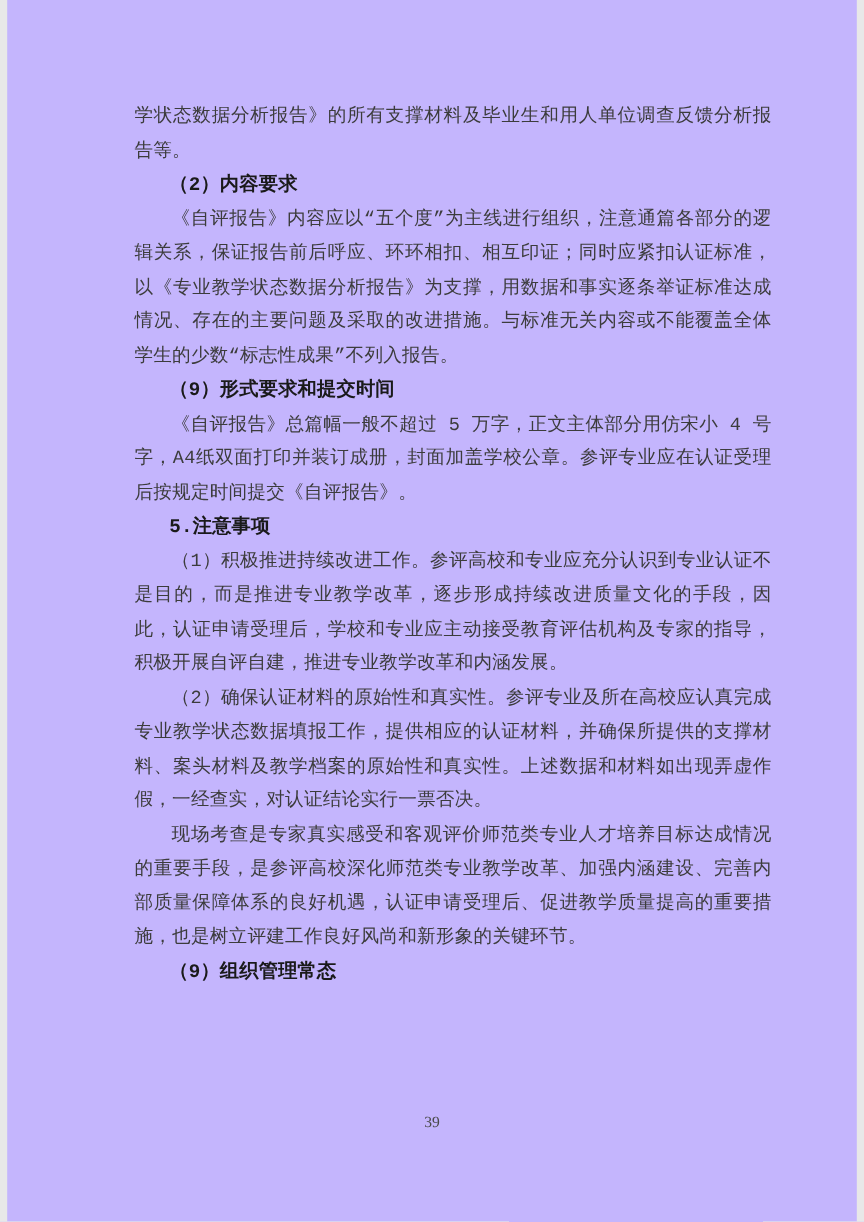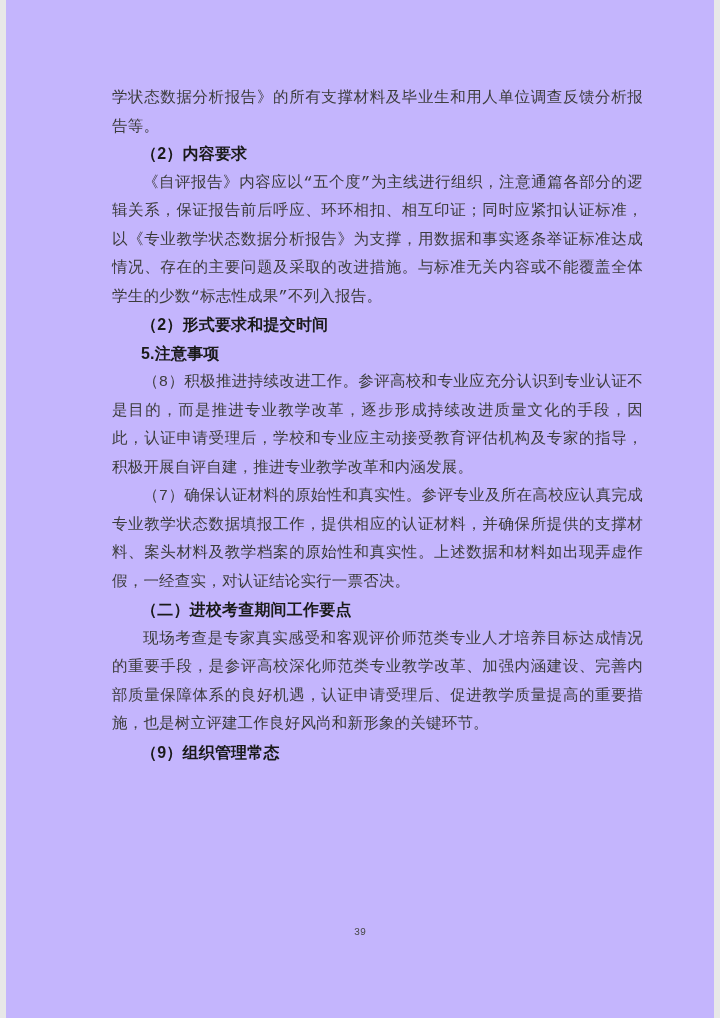--- a/index.html
+++ b/index.html
@@ -36,7 +36,7 @@
     font-family: Liberation Mono, monospace;
   }
   .heading {
-    font-family: Liberation Sans, sans-serif;
+    font-family: Liberation Mono, monospace;
     font-weight: bold;
     color: #1a1a1a;
     font-size: 16px;

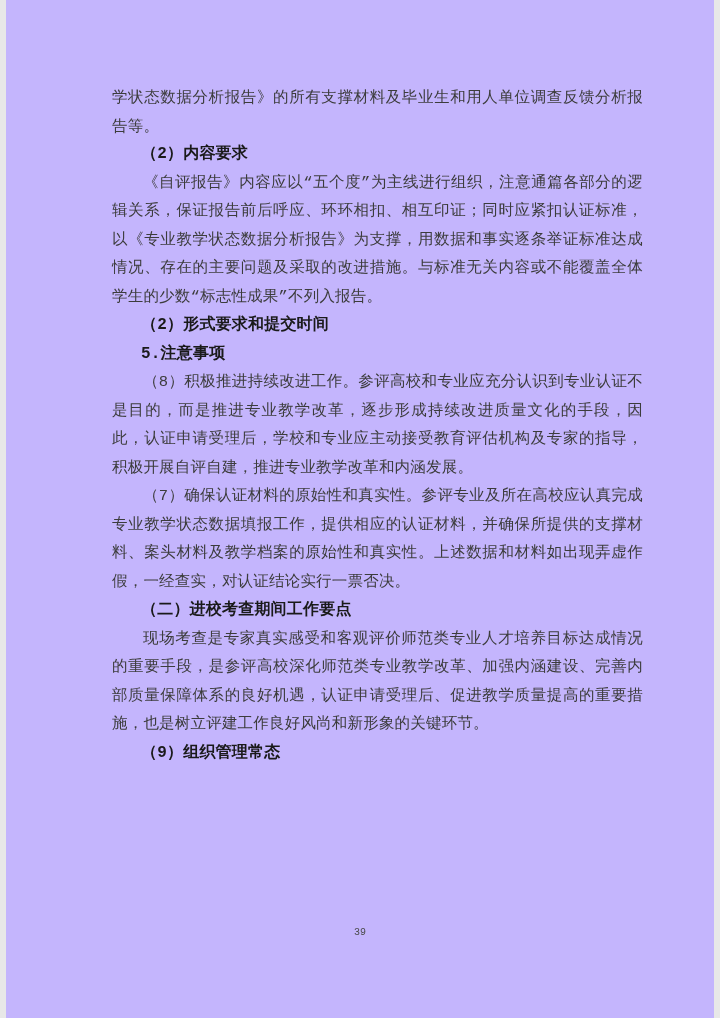--- a/index.html
+++ b/index.html
@@ -62,7 +62,7 @@
     <p class="para">学状态数据分析报告》的所有支撑材料及毕业生和用人单位调查反馈分析报告等。</p>
     <p class="heading">（2）内容要求</p>
     <p class="para indent">《自评报告》内容应以“五个度”为主线进行组织，注意通篇各部分的逻辑关系，保证报告前后呼应、环环相扣、相互印证；同时应紧扣认证标准，以《专业教学状态数据分析报告》为支撑，用数据和事实逐条举证标准达成情况、存在的主要问题及采取的改进措施。与标准无关内容或不能覆盖全体学生的少数“标志性成果”不列入报告。</p>
-    <p class="heading">（2）形式要求和提交时间</p>
+    <p class="heading">（9）形式要求和提交时间</p>
     <p class="heading">5.注意事项</p>
     <p class="para indent">（8）积极推进持续改进工作。参评高校和专业应充分认识到专业认证不是目的，而是推进专业教学改革，逐步形成持续改进质量文化的手段，因此，认证申请受理后，学校和专业应主动接受教育评估机构及专家的指导，积极开展自评自建，推进专业教学改革和内涵发展。</p>
     <p class="para indent">（7）确保认证材料的原始性和真实性。参评专业及所在高校应认真完成专业教学状态数据填报工作，提供相应的认证材料，并确保所提供的支撑材料、案头材料及教学档案的原始性和真实性。上述数据和材料如出现弄虚作假，一经查实，对认证结论实行一票否决。</p>

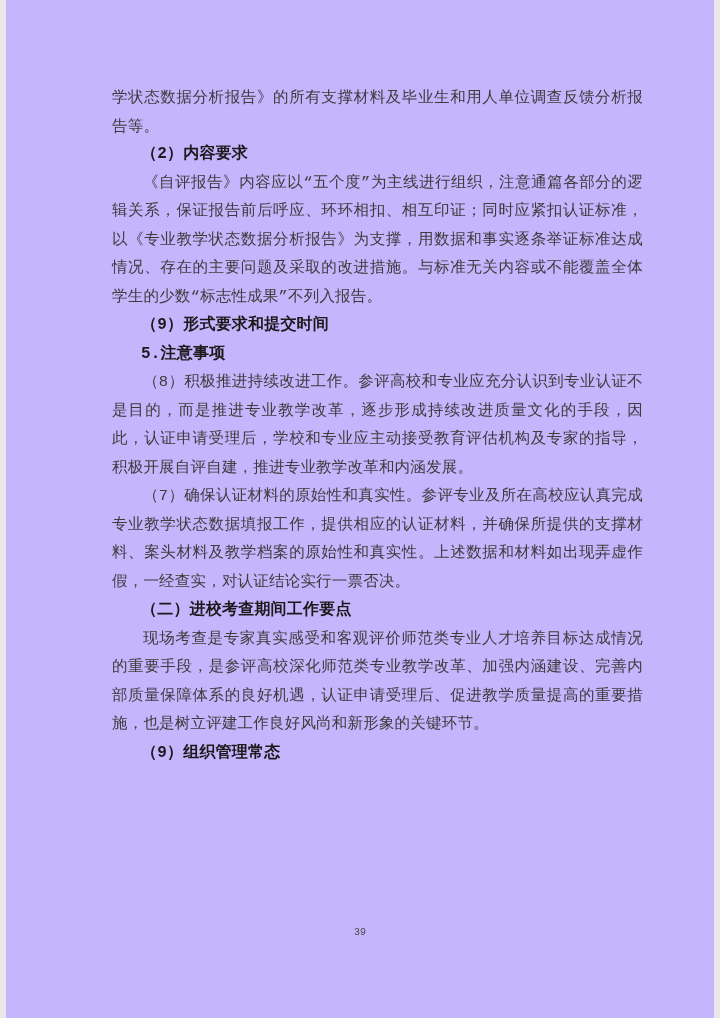--- a/index.html
+++ b/index.html
@@ -63,6 +63,7 @@
     <p class="heading">（2）内容要求</p>
     <p class="para indent">《自评报告》内容应以“五个度”为主线进行组织，注意通篇各部分的逻辑关系，保证报告前后呼应、环环相扣、相互印证；同时应紧扣认证标准，以《专业教学状态数据分析报告》为支撑，用数据和事实逐条举证标准达成情况、存在的主要问题及采取的改进措施。与标准无关内容或不能覆盖全体学生的少数“标志性成果”不列入报告。</p>
     <p class="heading">（9）形式要求和提交时间</p>
+    <p class="para indent">《自评报告》总篇幅一般不超过 5 万字，正文主体部分用仿宋小 4 号字，A4纸双面打印并装订成册，封面加盖学校公章。参评专业应在认证受理后按规定时间提交《自评报告》。</p>
     <p class="heading">5.注意事项</p>
     <p class="para indent">（8）积极推进持续改进工作。参评高校和专业应充分认识到专业认证不是目的，而是推进专业教学改革，逐步形成持续改进质量文化的手段，因此，认证申请受理后，学校和专业应主动接受教育评估机构及专家的指导，积极开展自评自建，推进专业教学改革和内涵发展。</p>
     <p class="para indent">（7）确保认证材料的原始性和真实性。参评专业及所在高校应认真完成专业教学状态数据填报工作，提供相应的认证材料，并确保所提供的支撑材料、案头材料及教学档案的原始性和真实性。上述数据和材料如出现弄虚作假，一经查实，对认证结论实行一票否决。</p>

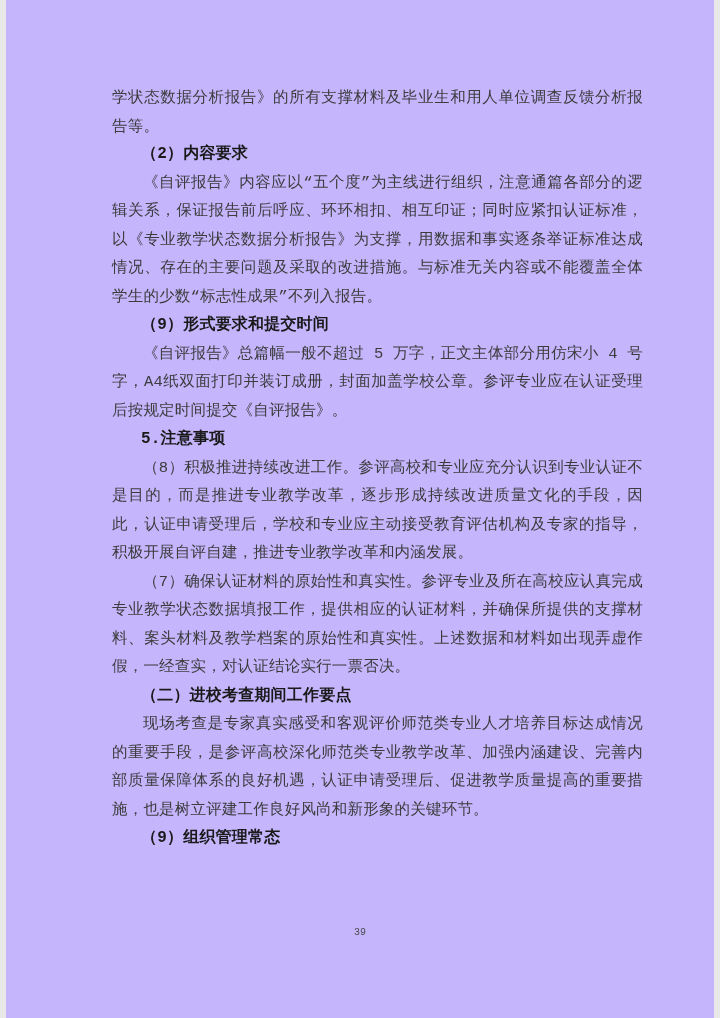--- a/index.html
+++ b/index.html
@@ -65,7 +65,7 @@
     <p class="heading">（9）形式要求和提交时间</p>
     <p class="para indent">《自评报告》总篇幅一般不超过 5 万字，正文主体部分用仿宋小 4 号字，A4纸双面打印并装订成册，封面加盖学校公章。参评专业应在认证受理后按规定时间提交《自评报告》。</p>
     <p class="heading">5.注意事项</p>
-    <p class="para indent">（8）积极推进持续改进工作。参评高校和专业应充分认识到专业认证不是目的，而是推进专业教学改革，逐步形成持续改进质量文化的手段，因此，认证申请受理后，学校和专业应主动接受教育评估机构及专家的指导，积极开展自评自建，推进专业教学改革和内涵发展。</p>
+    <p class="para indent">（1）积极推进持续改进工作。参评高校和专业应充分认识到专业认证不是目的，而是推进专业教学改革，逐步形成持续改进质量文化的手段，因此，认证申请受理后，学校和专业应主动接受教育评估机构及专家的指导，积极开展自评自建，推进专业教学改革和内涵发展。</p>
     <p class="para indent">（7）确保认证材料的原始性和真实性。参评专业及所在高校应认真完成专业教学状态数据填报工作，提供相应的认证材料，并确保所提供的支撑材料、案头材料及教学档案的原始性和真实性。上述数据和材料如出现弄虚作假，一经查实，对认证结论实行一票否决。</p>
     <p class="heading">（二）进校考查期间工作要点</p>
     <p class="para indent">现场考查是专家真实感受和客观评价师范类专业人才培养目标达成情况的重要手段，是参评高校深化师范类专业教学改革、加强内涵建设、完善内部质量保障体系的良好机遇，认证申请受理后、促进教学质量提高的重要措施，也是树立评建工作良好风尚和新形象的关键环节。</p>

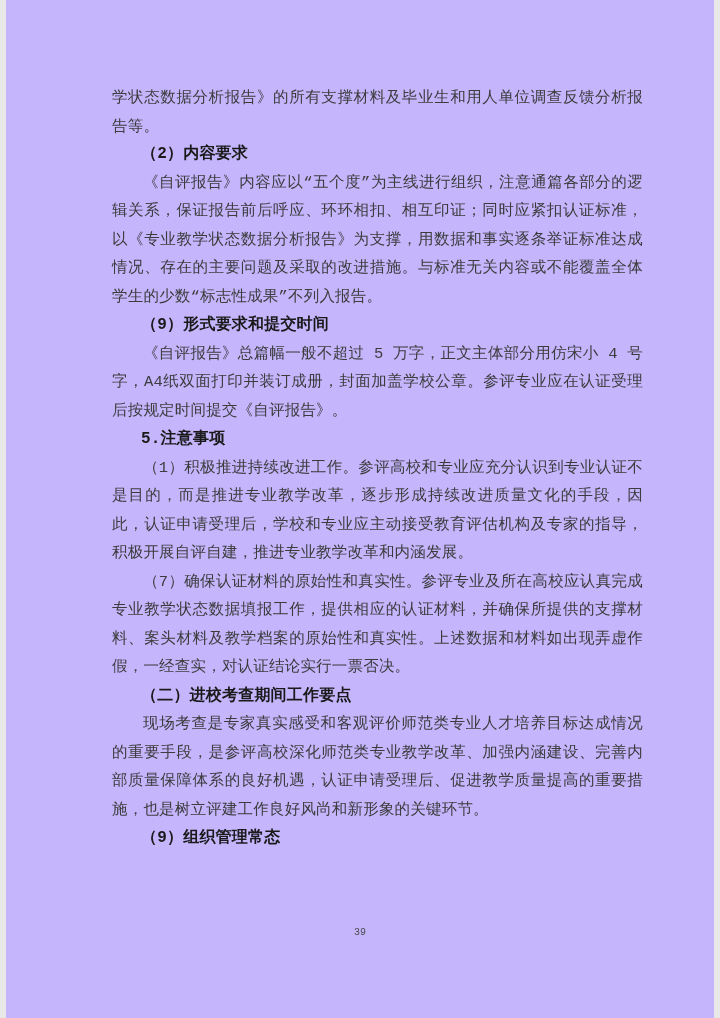--- a/index.html
+++ b/index.html
@@ -66,7 +66,7 @@
     <p class="para indent">《自评报告》总篇幅一般不超过 5 万字，正文主体部分用仿宋小 4 号字，A4纸双面打印并装订成册，封面加盖学校公章。参评专业应在认证受理后按规定时间提交《自评报告》。</p>
     <p class="heading">5.注意事项</p>
     <p class="para indent">（1）积极推进持续改进工作。参评高校和专业应充分认识到专业认证不是目的，而是推进专业教学改革，逐步形成持续改进质量文化的手段，因此，认证申请受理后，学校和专业应主动接受教育评估机构及专家的指导，积极开展自评自建，推进专业教学改革和内涵发展。</p>
-    <p class="para indent">（7）确保认证材料的原始性和真实性。参评专业及所在高校应认真完成专业教学状态数据填报工作，提供相应的认证材料，并确保所提供的支撑材料、案头材料及教学档案的原始性和真实性。上述数据和材料如出现弄虚作假，一经查实，对认证结论实行一票否决。</p>
+    <p class="para indent">（2）确保认证材料的原始性和真实性。参评专业及所在高校应认真完成专业教学状态数据填报工作，提供相应的认证材料，并确保所提供的支撑材料、案头材料及教学档案的原始性和真实性。上述数据和材料如出现弄虚作假，一经查实，对认证结论实行一票否决。</p>
     <p class="heading">（二）进校考查期间工作要点</p>
     <p class="para indent">现场考查是专家真实感受和客观评价师范类专业人才培养目标达成情况的重要手段，是参评高校深化师范类专业教学改革、加强内涵建设、完善内部质量保障体系的良好机遇，认证申请受理后、促进教学质量提高的重要措施，也是树立评建工作良好风尚和新形象的关键环节。</p>
     <p class="heading">（9）组织管理常态</p>

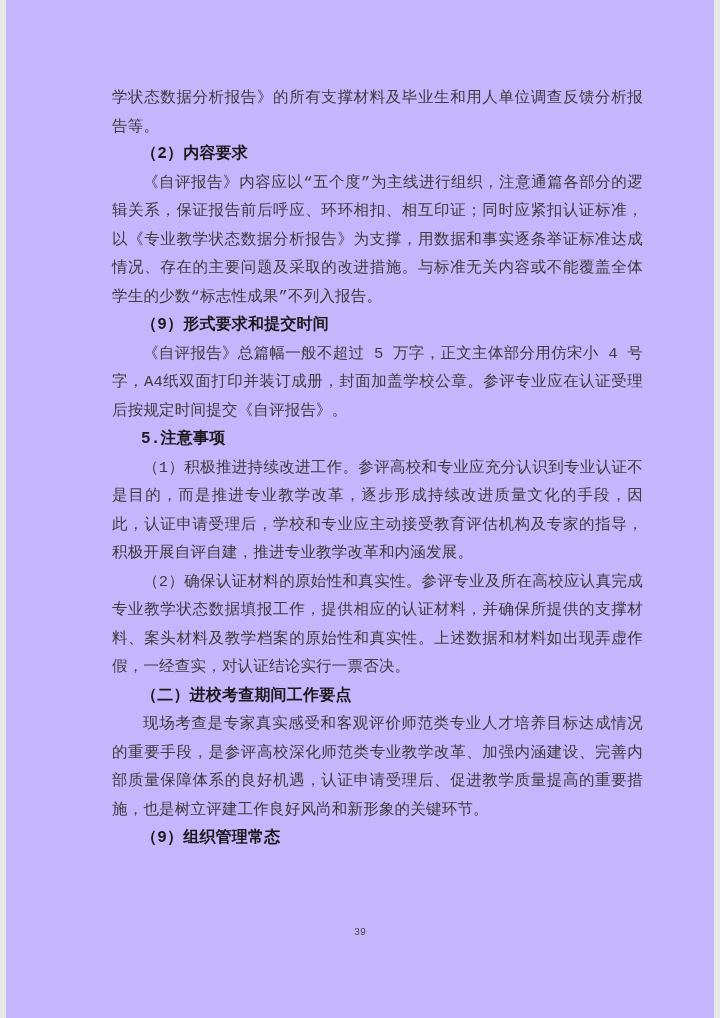--- a/index.html
+++ b/index.html
@@ -67,7 +67,6 @@
     <p class="heading">5.注意事项</p>
     <p class="para indent">（1）积极推进持续改进工作。参评高校和专业应充分认识到专业认证不是目的，而是推进专业教学改革，逐步形成持续改进质量文化的手段，因此，认证申请受理后，学校和专业应主动接受教育评估机构及专家的指导，积极开展自评自建，推进专业教学改革和内涵发展。</p>
     <p class="para indent">（2）确保认证材料的原始性和真实性。参评专业及所在高校应认真完成专业教学状态数据填报工作，提供相应的认证材料，并确保所提供的支撑材料、案头材料及教学档案的原始性和真实性。上述数据和材料如出现弄虚作假，一经查实，对认证结论实行一票否决。</p>
-    <p class="heading">（二）进校考查期间工作要点</p>
     <p class="para indent">现场考查是专家真实感受和客观评价师范类专业人才培养目标达成情况的重要手段，是参评高校深化师范类专业教学改革、加强内涵建设、完善内部质量保障体系的良好机遇，认证申请受理后、促进教学质量提高的重要措施，也是树立评建工作良好风尚和新形象的关键环节。</p>
     <p class="heading">（9）组织管理常态</p>
   </div>

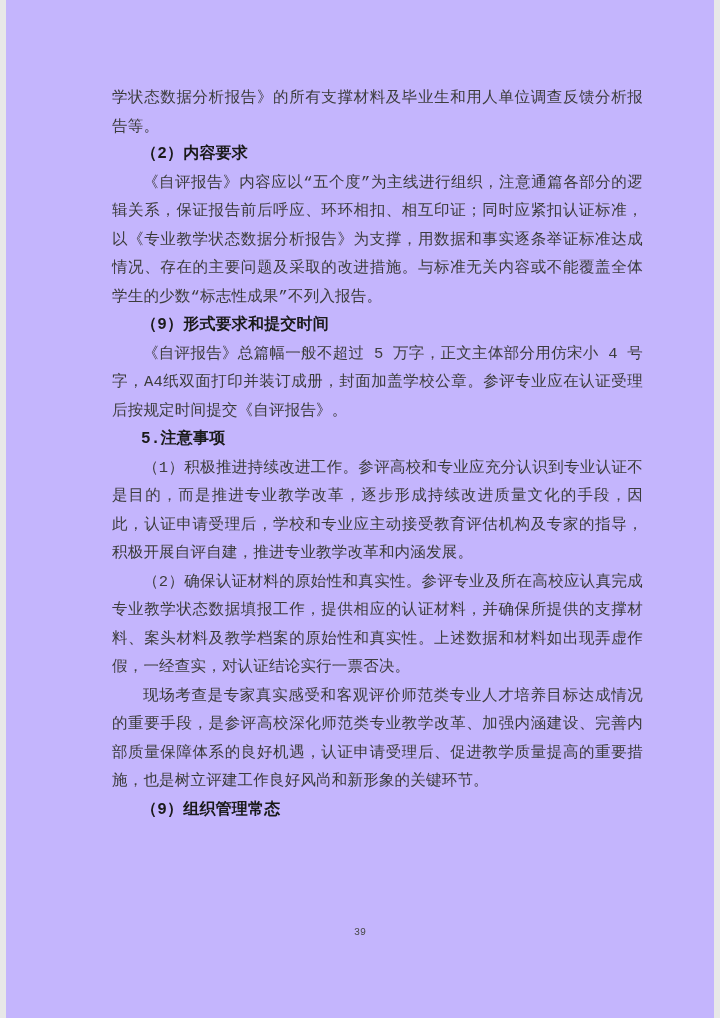--- a/index.html
+++ b/index.html
@@ -49,8 +49,8 @@
     left: 0;
     width: 100%;
     text-align: center;
-    font-family: Liberation Mono, monospace;
-    font-size: 10px;
+    font-family: Liberation Serif, serif;
+    font-size: 13px;
     color: #4a4a4a;
   }
 </style>

